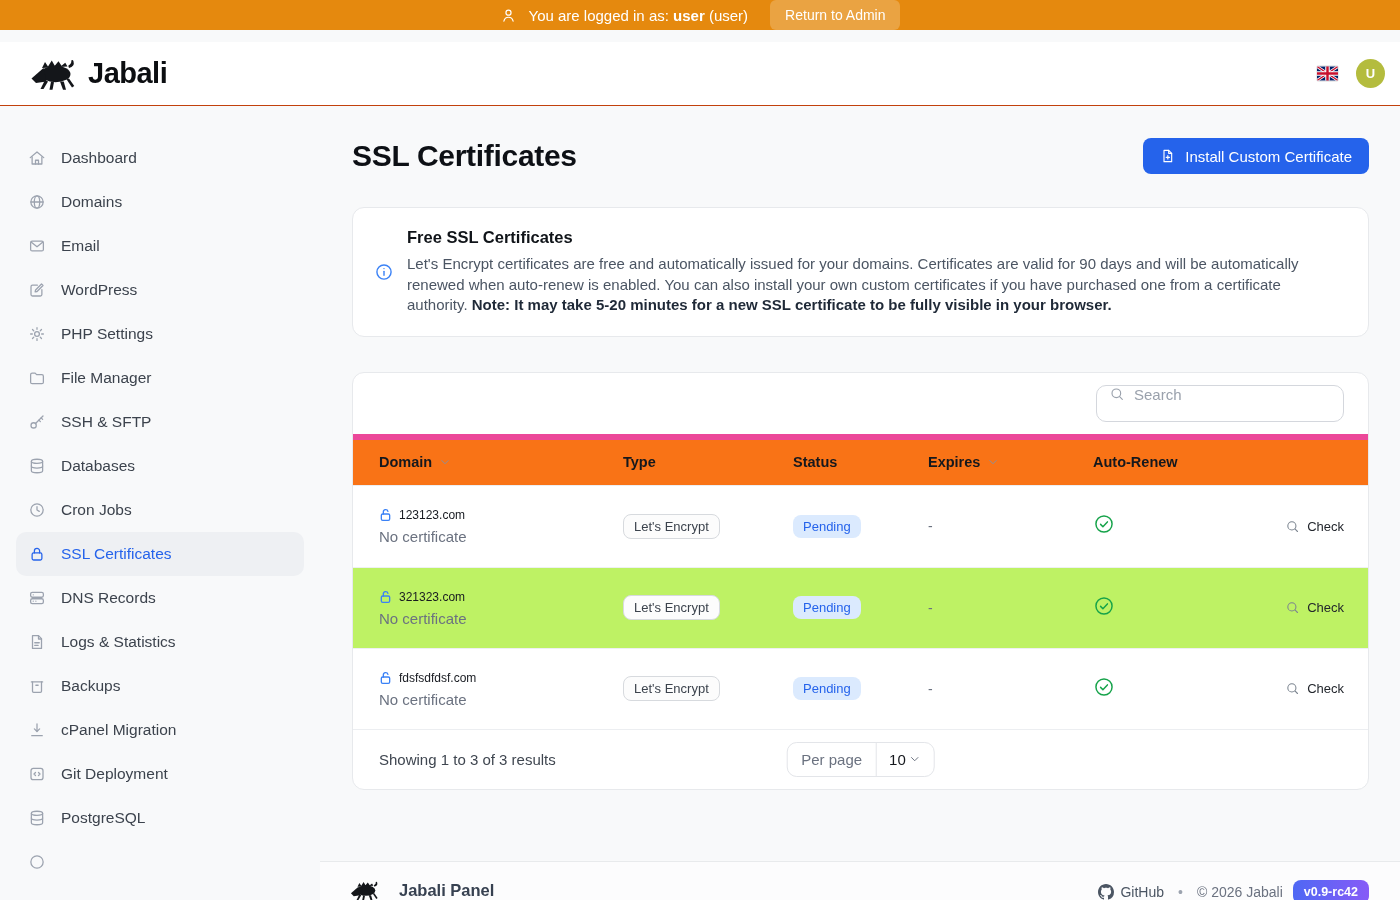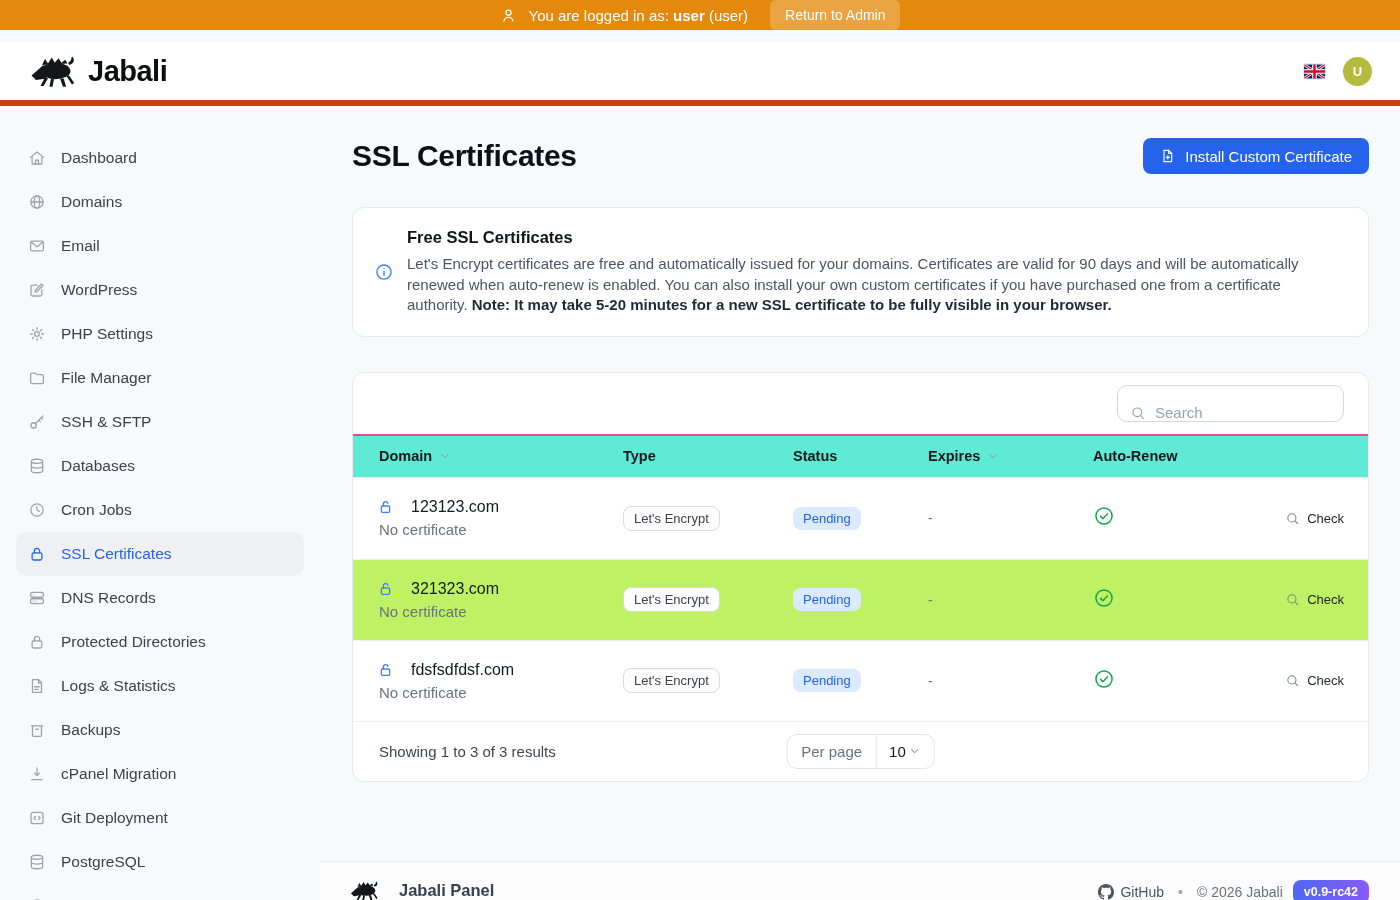--- a/index.html
+++ b/index.html
@@ -15,7 +15,7 @@
   .banner-btn { margin-left:10px; background:rgba(255,255,255,0.22); color:#fff; border:none; border-radius:6px; padding:7px 15px; font-size:14px; font-family:inherit; cursor:pointer; }
 
   
-  .header { position:absolute; top:42px; left:0; right:0; height:64px; background:#fff; border-bottom:6px solid #c2410c; display:flex; align-items:center; padding:0 28px 0 30px; }
+  .header { position:absolute; top:42px; left:0; right:0; height:64px; background:#fff; border-bottom:1px solid #c2410c; display:flex; align-items:center; padding:0 15px 0 30px; }
   .brand { display:flex; align-items:center; gap:10px; cursor:pointer; }
   .brand .boar { width:48px; height:34px; }
   .brand-name { font-size:29px; font-weight:800; color:#0c0e11; letter-spacing:-0.5px; }

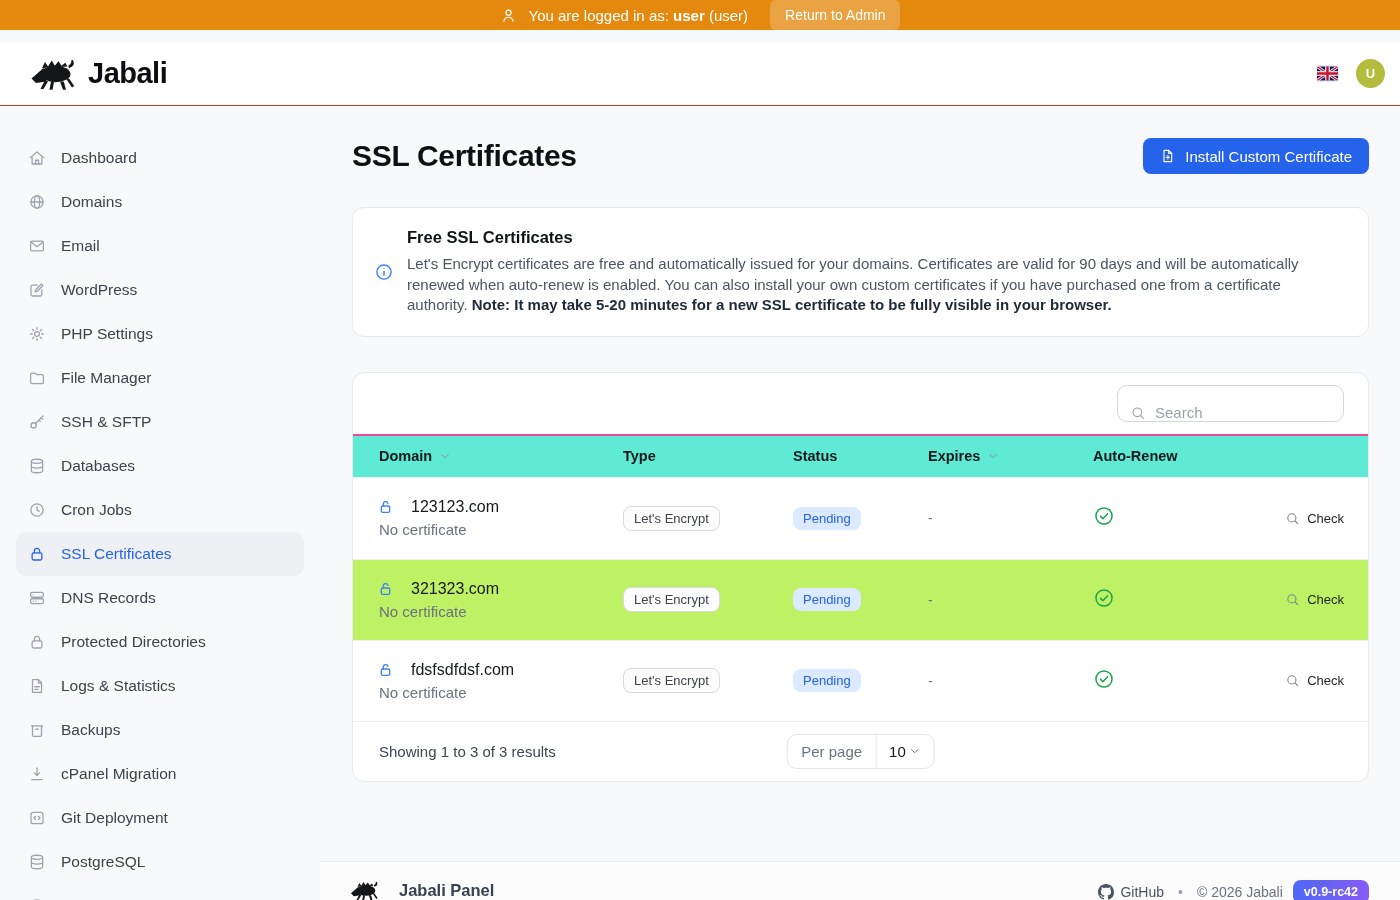--- a/index.html
+++ b/index.html
@@ -47,7 +47,7 @@
 
   
   .search-row { display:flex; padding:12px 24px; }
-  .search-box { margin-left:auto; width:227px; height:37px; border:1px solid #d4d7dd; border-radius:10px; display:flex; align-items:flex-end; gap:9px; padding:0 12px; background:#fff; }
+  .search-box { margin-left:auto; width:248px; height:37px; border:1px solid #d4d7dd; border-radius:10px; display:flex; align-items:flex-start; gap:9px; padding:0 12px; background:#fff; }
   .search-box .icn { width:16px; height:16px; color:#9aa1ac; }
   .search-box input { border:none; outline:none; flex:1; font-size:15px; font-family:inherit; color:#15181d; background:transparent; }
   .search-box input::placeholder { color:#9aa1ac; }

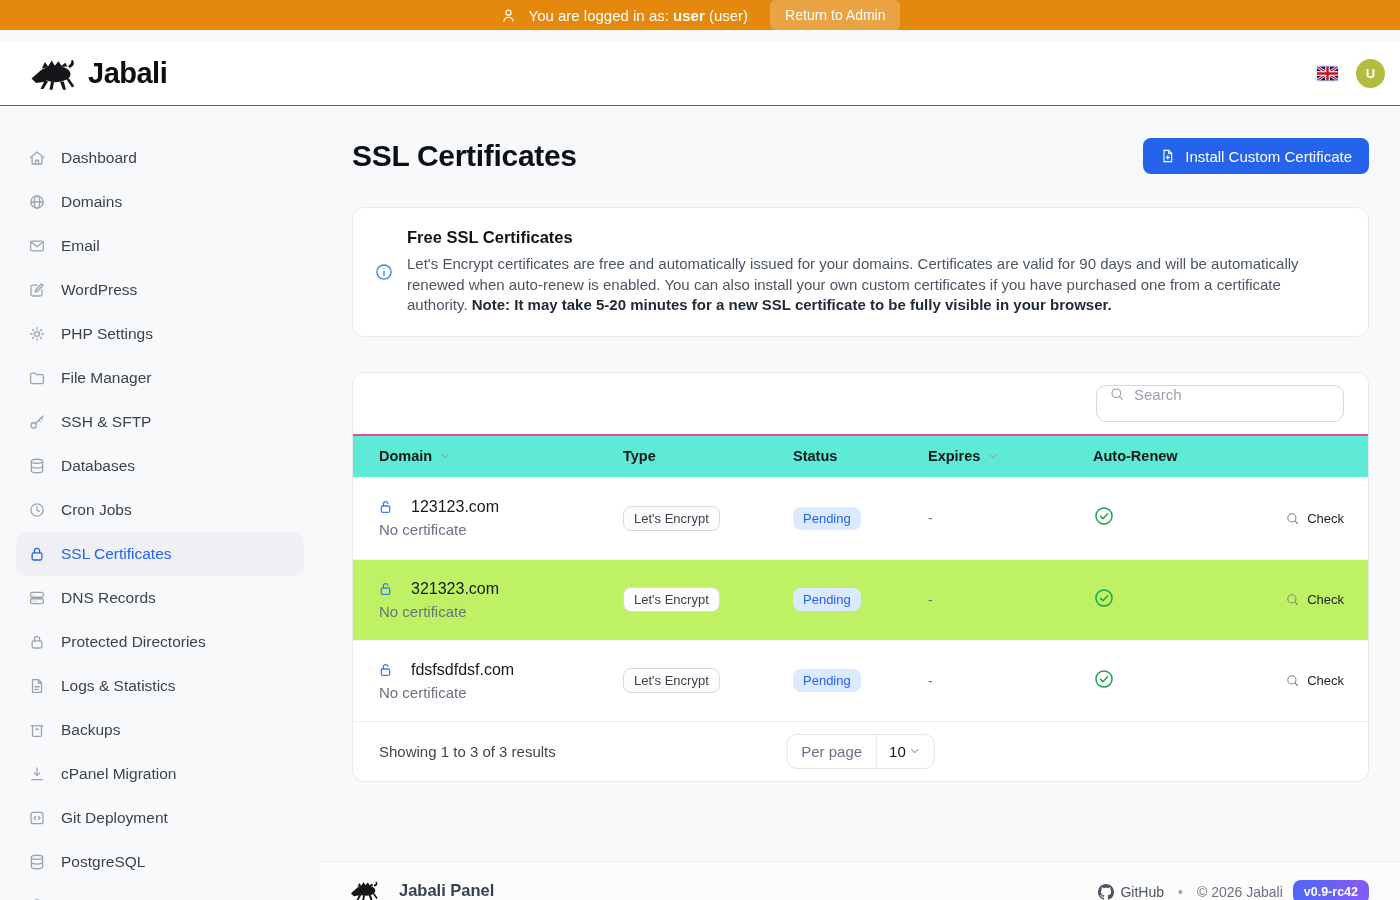--- a/index.html
+++ b/index.html
@@ -53,7 +53,7 @@
   .search-box input::placeholder { color:#9aa1ac; }
 
   .trow { display:grid; grid-template-columns:244px 170px 135px 165px 130px 1fr; align-items:center; padding:0 24px 0 26px; }
-  .thead { height:44px; background:#5eead4; border-top:2px solid #ec4899; border-bottom:1px solid #eceef1; }
+  .thead { height:52px; background:#f97316; border-top:6px solid #ec4899; border-bottom:1px solid #eceef1; }
   .th { display:flex; align-items:center; gap:6px; font-size:14.5px; font-weight:700; color:#15181d; }
   .th .icn { width:14px; height:14px; color:#8a909b; }
   .tbody .trow { height:81px; border-top:1px solid #eef0f2; }

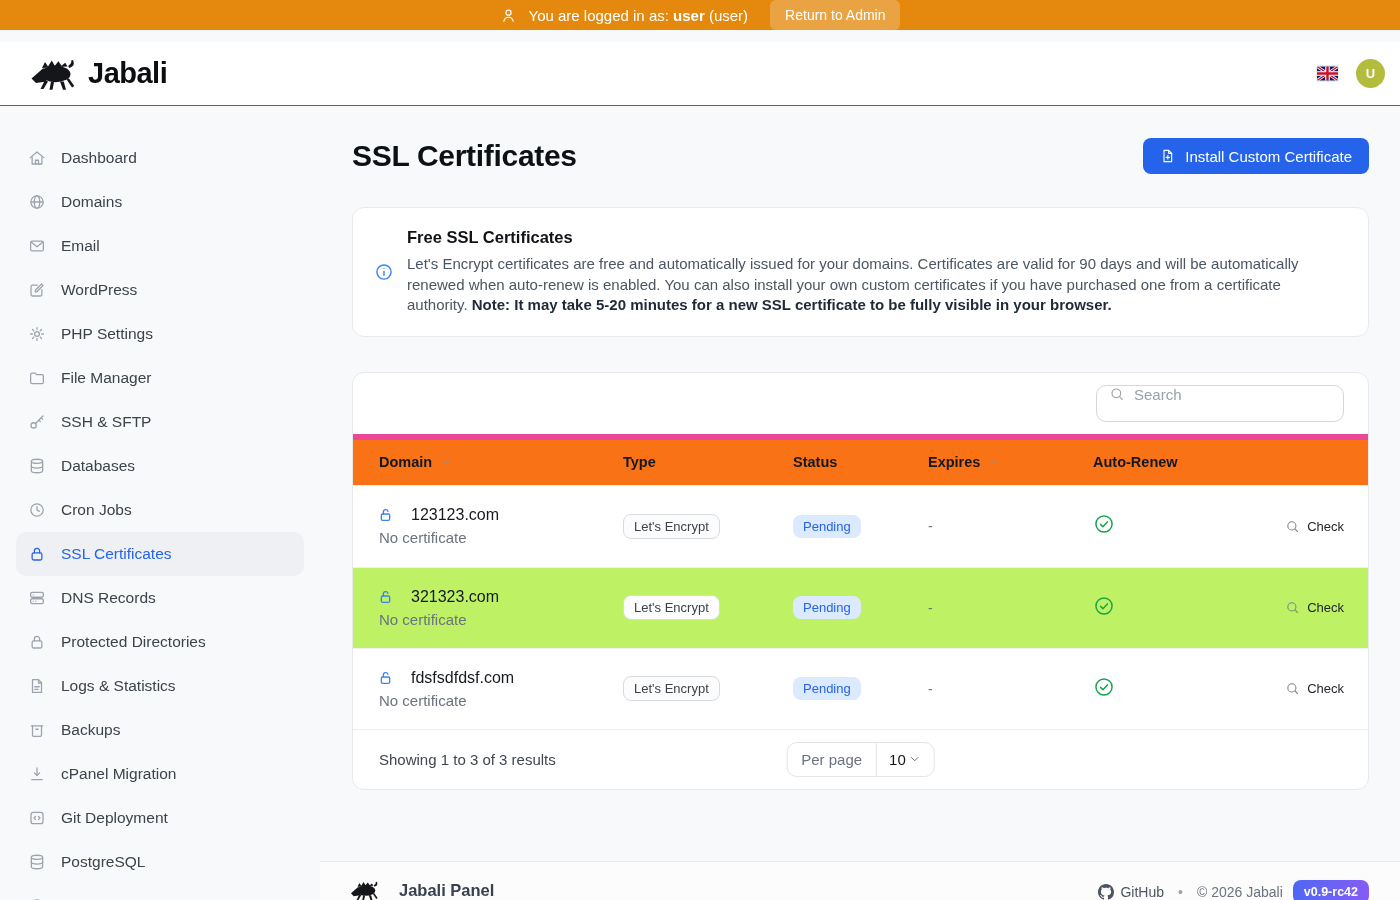--- a/index.html
+++ b/index.html
@@ -59,7 +59,7 @@
   .tbody .trow { height:81px; border-top:1px solid #eef0f2; }
   .tbody .trow:first-child { border-top:none; }
   .tbody .trow:nth-child(2) { background:#bef264; }
-  .domain-line { display:flex; align-items:center; gap:16px; font-size:16px; color:#171a20; }
+  .domain-line { display:flex; align-items:center; gap:4px; font-size:12px; color:#171a20; }
   .domain-line .icn { width:16px; height:16px; color:#3b82f6; }
   .cell-sub { font-size:15px; color:#6b7280; margin-top:5px; }
   .badge-type { display:inline-block; border:1px solid #d7dade; background:#fcfcfc; color:#3c434d; border-radius:8px; padding:4px 10px; font-size:13px; }

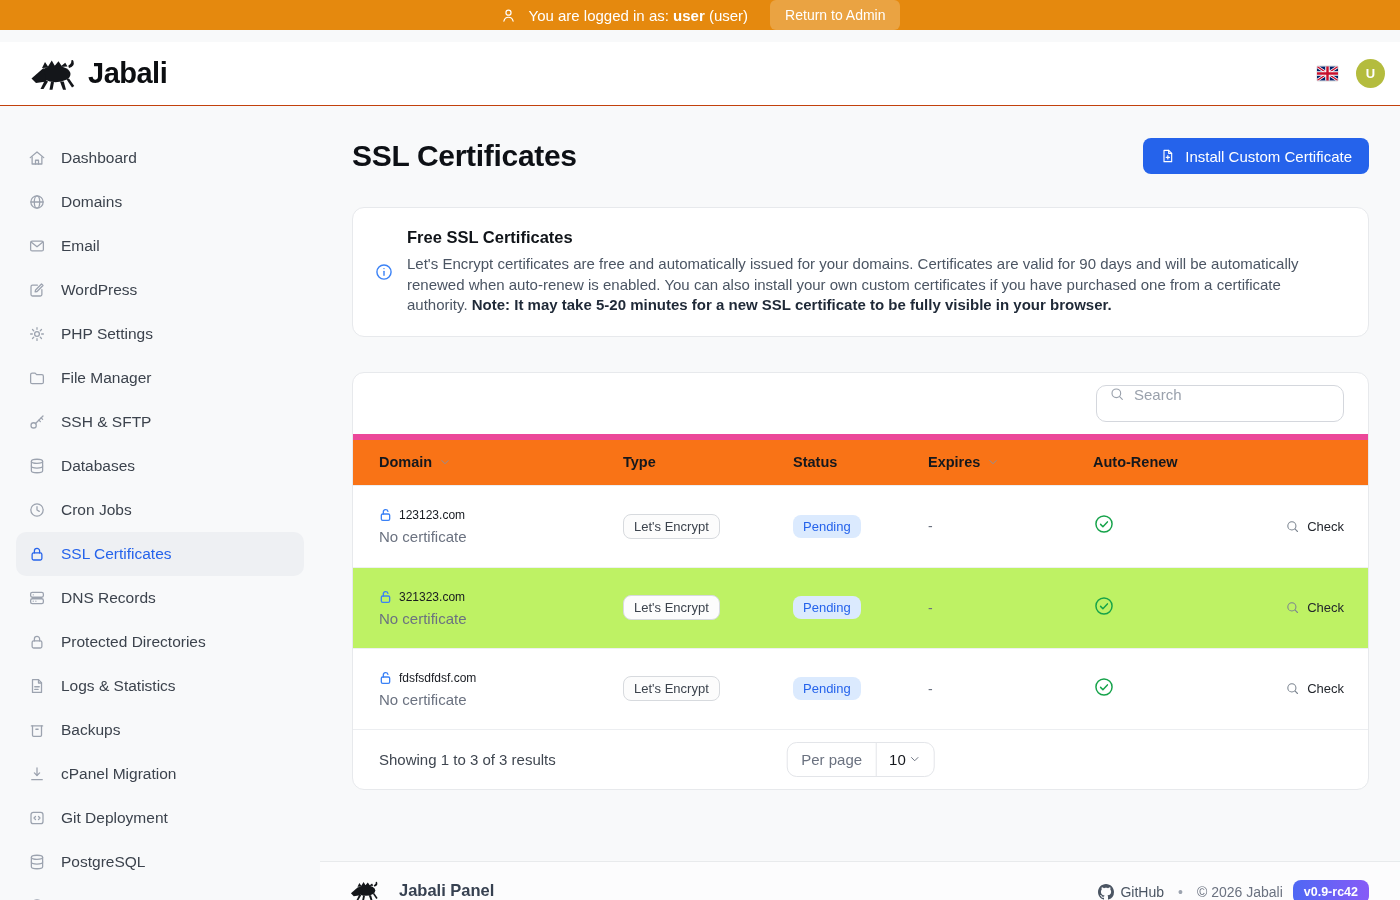--- a/index.html
+++ b/index.html
@@ -239,15 +239,6 @@
         </svg>
       </span>
       <span>DNS Records</span>
-    </div>
-    <div class="side-item">
-      <span class="icn">
-        <svg viewBox="0 0 24 24" fill="none" stroke="currentColor" stroke-width="1.7" stroke-linecap="round" stroke-linejoin="round">
-          <rect x="5.5" y="10.5" width="13" height="9.5" rx="2"></rect>
-          <path d="M8.5 10.5V8a3.5 3.5 0 0 1 7 0v2.5"></path>
-        </svg>
-      </span>
-      <span>Protected Directories</span>
     </div>
     <div class="side-item">
       <span class="icn">

